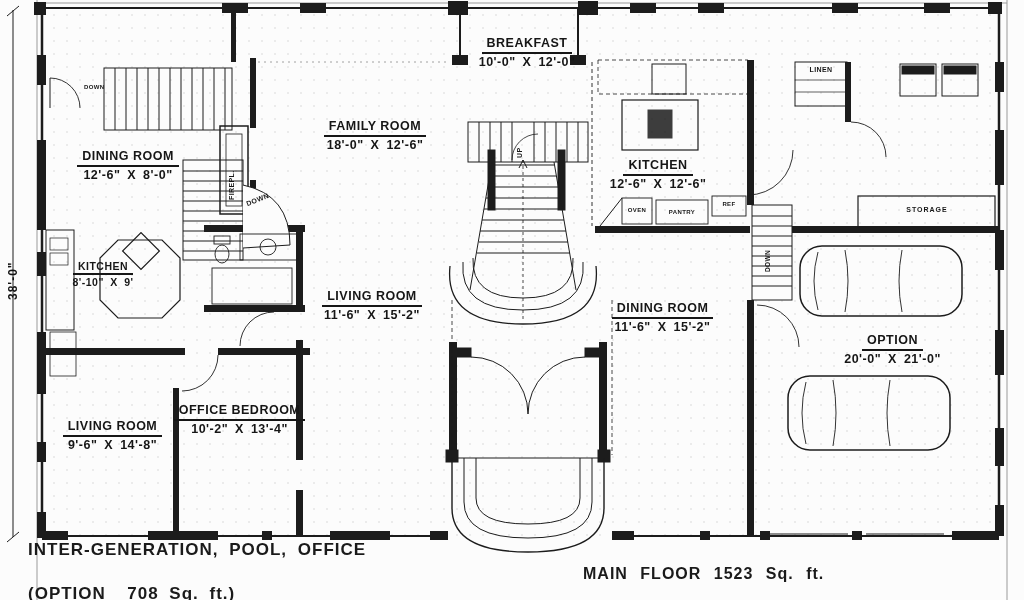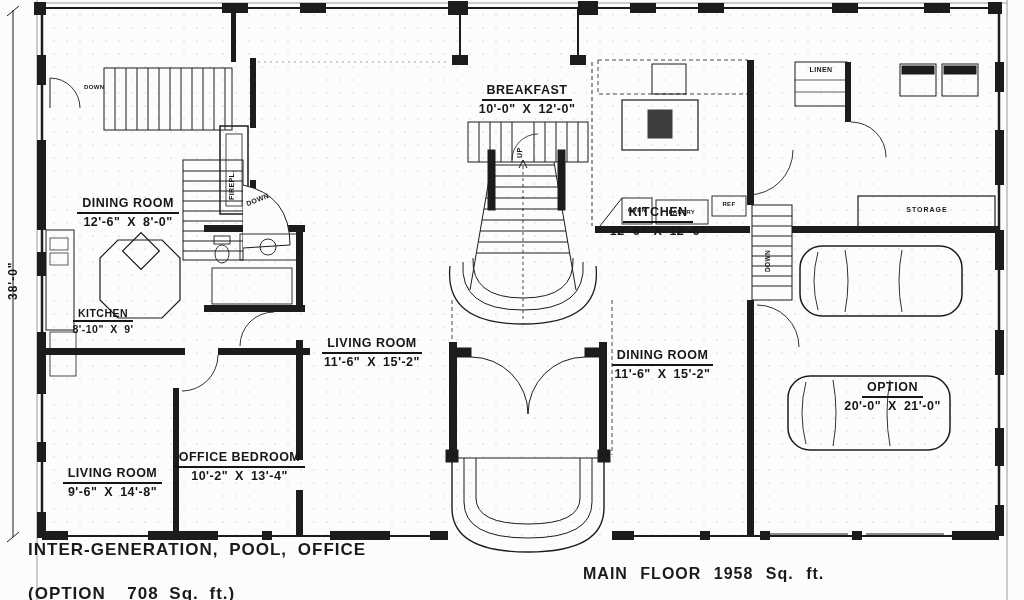--- a/index.html
+++ b/index.html
@@ -10,7 +10,7 @@
   .lbl{position:absolute;font-weight:700;color:#161616;text-align:center;line-height:1.25;
        letter-spacing:.5px;white-space:nowrap;}
   .room{font-size:12.5px;}
-  .room .nm{display:inline-block;border-bottom:2px solid #161616;padding:0 5px 0px 5px;margin-top:47px;}
+  .room .nm{display:inline-block;border-bottom:2px solid #161616;padding:0 5px 0px 5px;}
   .room .dm{display:block;word-spacing:3px;margin-top:1px;}
   .room.sm{font-size:10.5px;}
   .tiny{font-size:6.5px;letter-spacing:.4px;font-weight:700;}

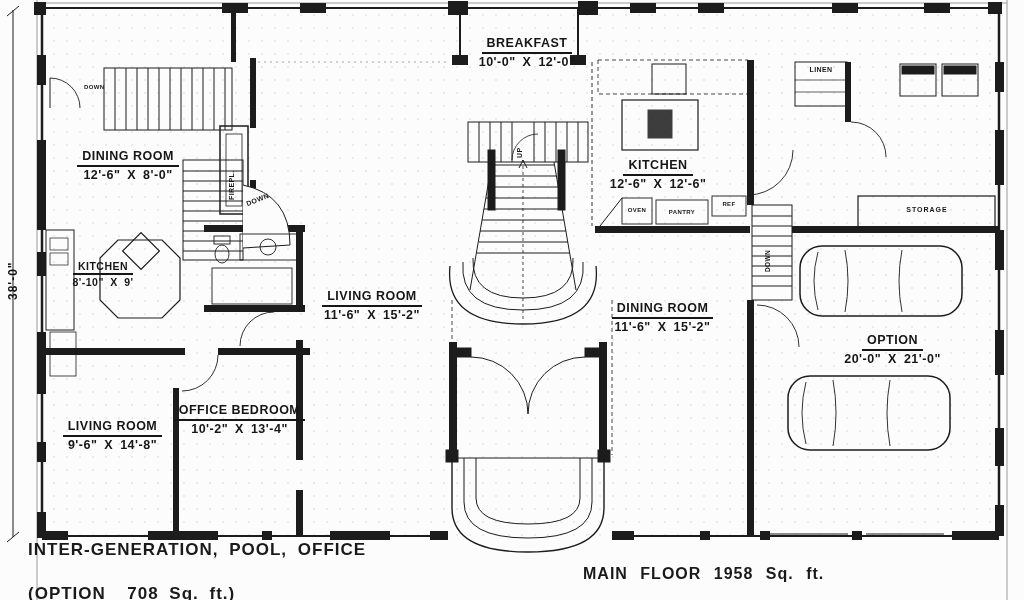--- a/index.html
+++ b/index.html
@@ -236,6 +236,10 @@
   <span class="nm">BREAKFAST</span>
   <span class="dm">10'-0" X 12'-0"</span>
 </div>
+<div class="lbl room" style="left:295px;top:119px;width:160px;">
+  <span class="nm">FAMILY ROOM</span>
+  <span class="dm">18'-0" X 12'-6"</span>
+</div>
 <div class="lbl room" style="left:48px;top:149px;width:160px;">
   <span class="nm">DINING ROOM</span>
   <span class="dm">12'-6" X 8'-0"</span>

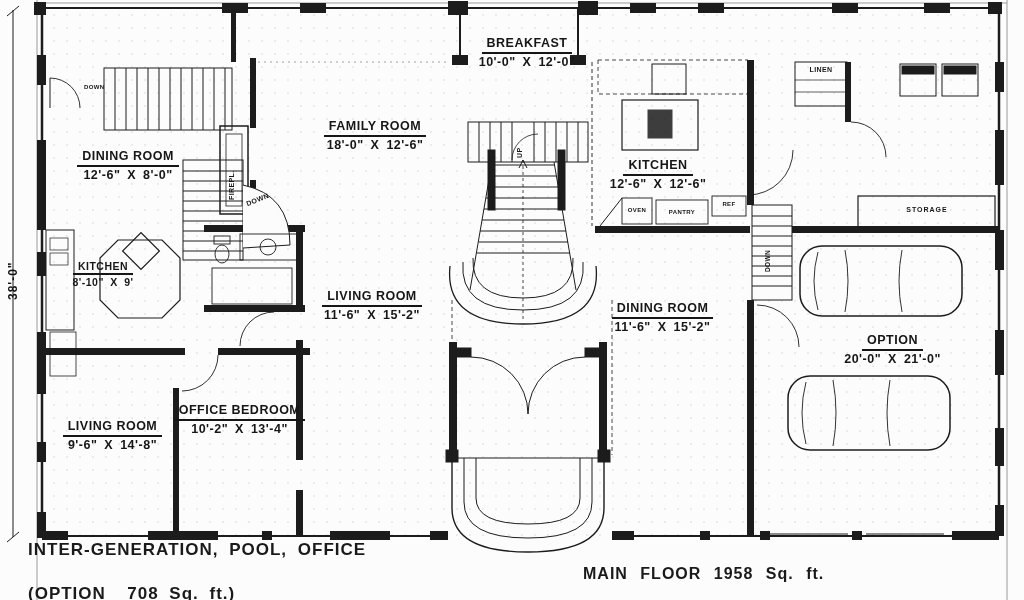--- a/index.html
+++ b/index.html
@@ -287,7 +287,7 @@
 
 <div class="cap" style="left:28px;top:540px;font-size:17px;">INTER-GENERATION, POOL, OFFICE</div>
 <div class="cap" style="left:28px;top:577px;font-size:17px;margin-top:7px;">(OPTION  708 Sq. ft.)</div>
-<div class="cap" style="left:583px;top:565px;font-size:16px;word-spacing:7px;">MAIN FLOOR 1958 Sq. ft.</div>
+<div class="cap" style="left:583px;top:565px;font-size:16px;word-spacing:7px;">MAIN FLOOR 1523 Sq. ft.</div>
 
 </div>
 

